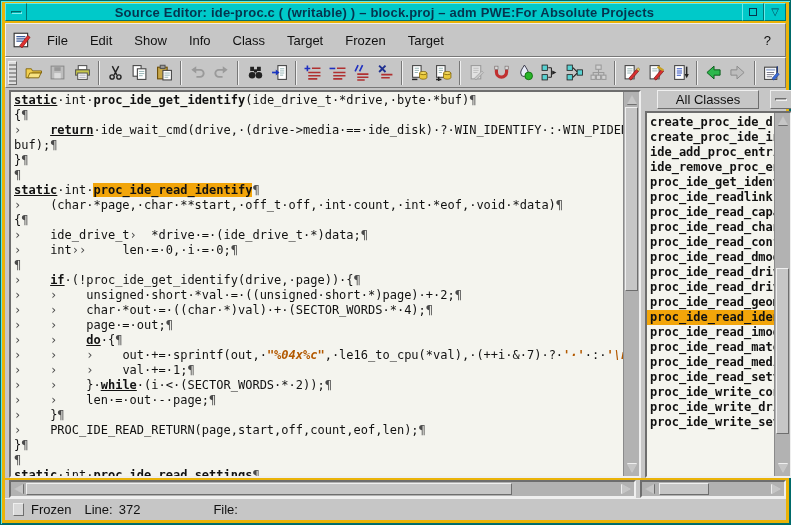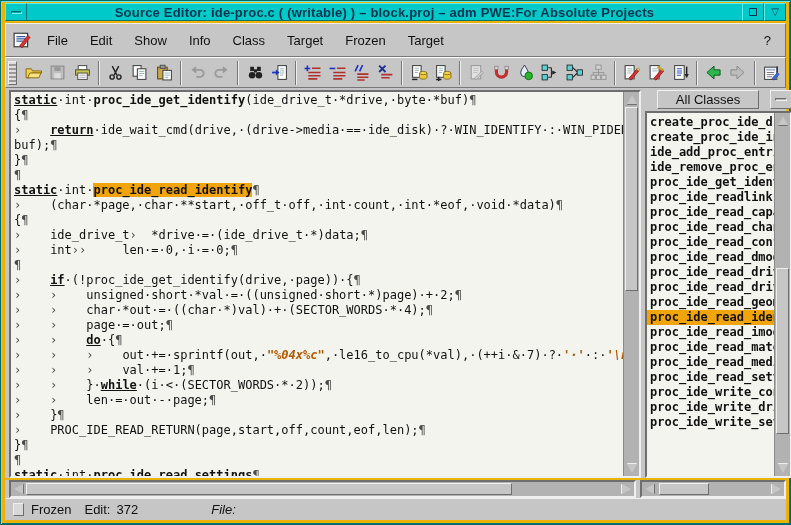--- a/index.html
+++ b/index.html
@@ -439,7 +439,7 @@
     <div class="frozen-ind"></div>
     <span>Frozen</span>
     <span class="st-line-group">
-      <span>Edit:</span>
+      <span>Line:</span>
       <span>372</span>
     </span>
     <span class="st-file-group">

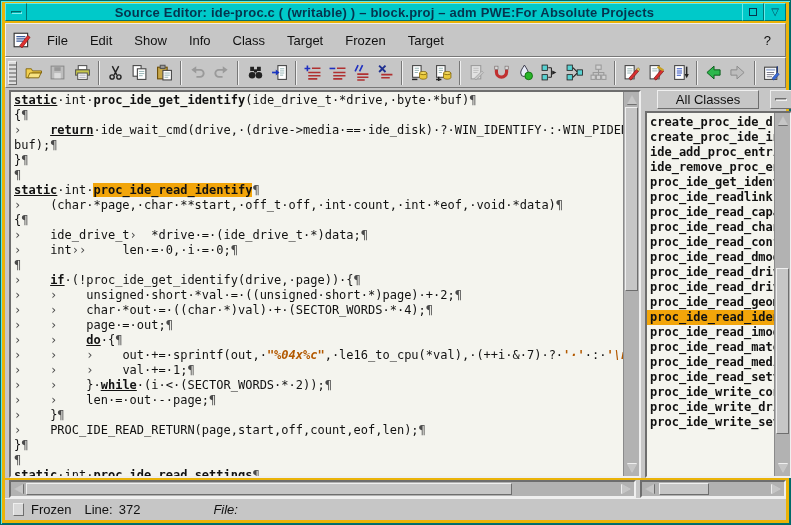--- a/index.html
+++ b/index.html
@@ -91,7 +91,7 @@
   .frozen-ind { width:11px; height:13px; background:#d8d8d8;
                 border:1px solid; border-color:#efefef #6e6e6e #6e6e6e #efefef; }
   .st-line-group { margin-left:6px; display:flex; gap:6px; }
-  .st-file-group { margin-left:66px; display:flex; gap:8px;font-style:italic; }
+  .st-file-group { margin-left:66px; display:flex; gap:8px; }
 </style>
 </head>
 <body>

